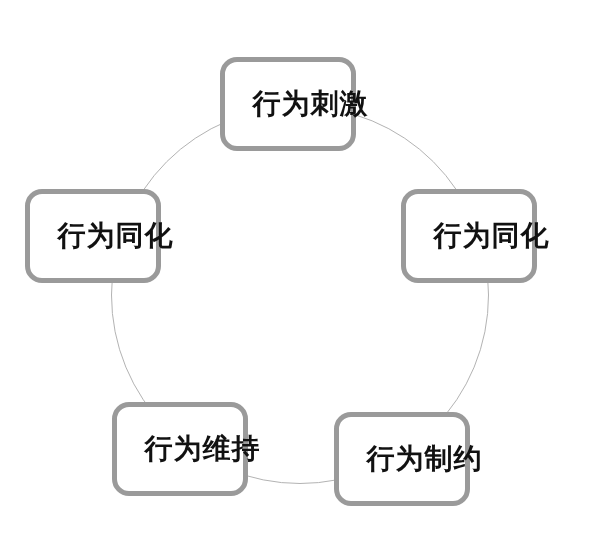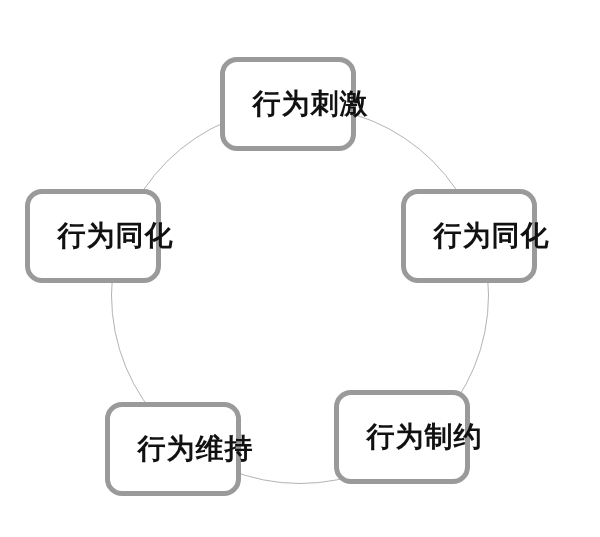--- a/index.html
+++ b/index.html
@@ -53,7 +53,7 @@
   .node-top          { left: 220px; top: 57px;  }
   .node-right        { left: 401px; top: 189px; }
   .node-bottom-right { left: 334px; top: 390px; }
-  .node-bottom-left  { left: 105px; top: 402px; }
+  .node-bottom-left  { left: 112px; top: 402px; }
   .node-left         { left: 25px;  top: 189px; }
 </style>
 </head>

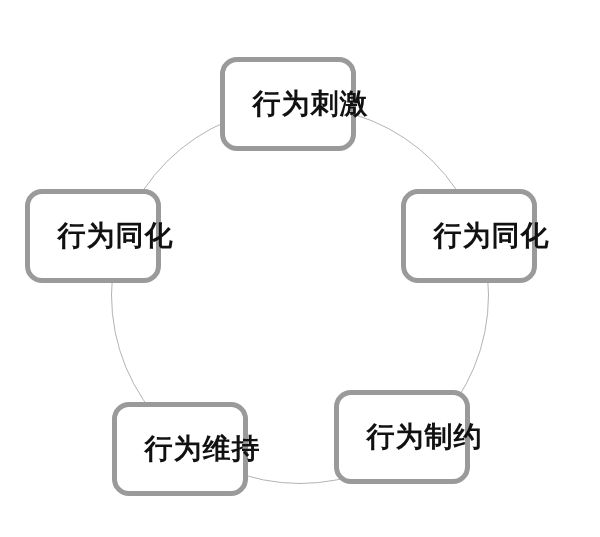--- a/index.html
+++ b/index.html
@@ -52,7 +52,7 @@
   
   .node-top          { left: 220px; top: 57px;  }
   .node-right        { left: 401px; top: 189px; }
-  .node-bottom-right { left: 334px; top: 390px; }
+  .node-bottom-right { left: 334px; top: 412px; }
   .node-bottom-left  { left: 112px; top: 402px; }
   .node-left         { left: 25px;  top: 189px; }
 </style>

